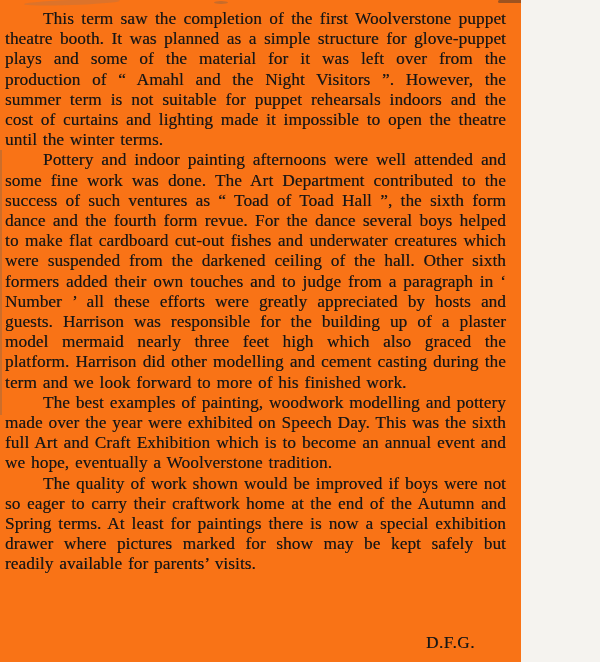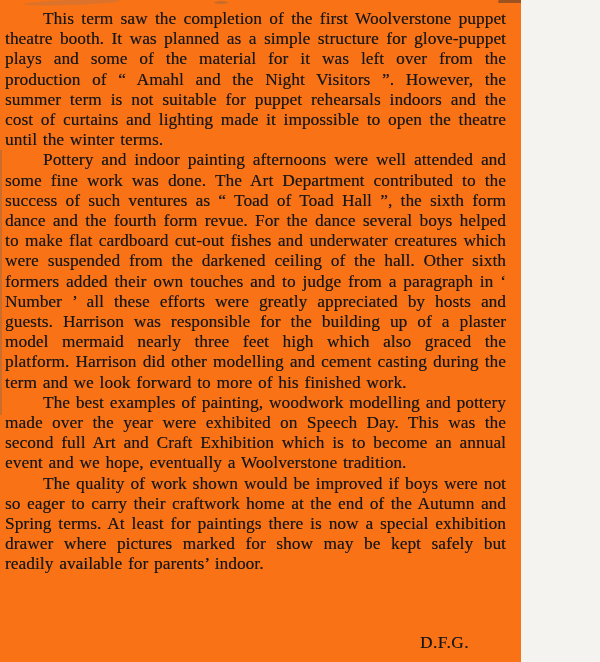--- a/index.html
+++ b/index.html
@@ -77,7 +77,7 @@
 
   <p class="para">This term saw the completion of the first Woolverstone puppet theatre booth.  It was planned as a simple structure for glove-puppet plays and some of the material for it was left over from the production of “ Amahl and the Night Visitors ”.  However, the summer term is not suitable for puppet rehearsals indoors and the cost of curtains and lighting made it impossible to open the theatre until the winter terms.</p>
   <p class="para">Pottery and indoor painting afternoons were well attended and some fine work was done.  The Art Department contributed to the success of such ventures as “ Toad of Toad Hall ”, the sixth form dance and the fourth form revue.  For the dance several boys helped to make flat cardboard cut-out fishes and underwater creatures which were suspended from the darkened ceiling of the hall.  Other sixth formers added their own touches and to judge from a paragraph in ‘ Number ’ all these efforts were greatly appreciated by hosts and guests.   Harrison was responsible for the building up of a plaster model mermaid nearly three feet high which also graced the platform.  Harrison did other modelling and cement casting during the term and we look forward to more of his finished work.</p>
-  <p class="para">The best examples of painting, woodwork modelling and pottery made over the year were exhibited on Speech Day.  This was the second full Art and Craft Exhibition which is to become an annual event and we hope, eventually a Woolverstone tradition.</p>
+  <p class="para">The best examples of painting, woodwork modelling and pottery made over the year were exhibited on Speech Day.  This was the sixth full Art and Craft Exhibition which is to become an annual event and we hope, eventually a Woolverstone tradition.</p>
   <p class="para">The quality of work shown would be improved if boys were not so eager to carry their craftwork home at the end of the Autumn and Spring terms.  At least for paintings there is now a special exhibition drawer where pictures marked for show may be kept safely but readily available for parents’ indoor.</p>
 
   <div class="signature">D.F.G.</div>

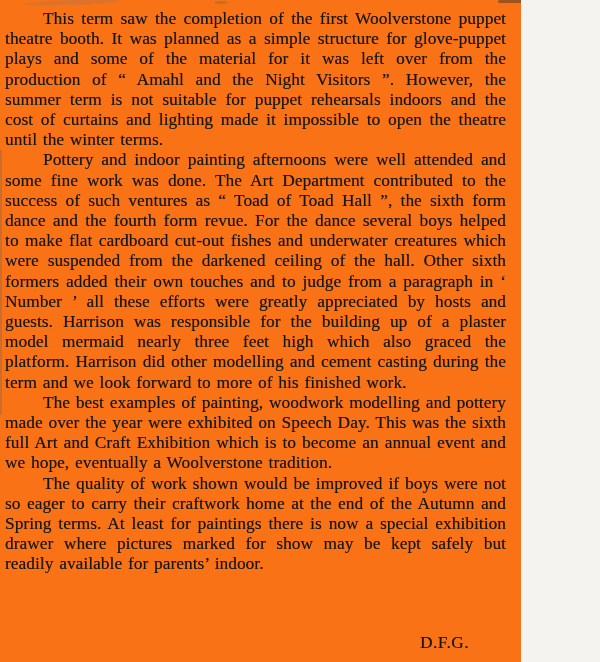--- a/index.html
+++ b/index.html
@@ -78,7 +78,7 @@
   <p class="para">This term saw the completion of the first Woolverstone puppet theatre booth.  It was planned as a simple structure for glove-puppet plays and some of the material for it was left over from the production of “ Amahl and the Night Visitors ”.  However, the summer term is not suitable for puppet rehearsals indoors and the cost of curtains and lighting made it impossible to open the theatre until the winter terms.</p>
   <p class="para">Pottery and indoor painting afternoons were well attended and some fine work was done.  The Art Department contributed to the success of such ventures as “ Toad of Toad Hall ”, the sixth form dance and the fourth form revue.  For the dance several boys helped to make flat cardboard cut-out fishes and underwater creatures which were suspended from the darkened ceiling of the hall.  Other sixth formers added their own touches and to judge from a paragraph in ‘ Number ’ all these efforts were greatly appreciated by hosts and guests.   Harrison was responsible for the building up of a plaster model mermaid nearly three feet high which also graced the platform.  Harrison did other modelling and cement casting during the term and we look forward to more of his finished work.</p>
   <p class="para">The best examples of painting, woodwork modelling and pottery made over the year were exhibited on Speech Day.  This was the sixth full Art and Craft Exhibition which is to become an annual event and we hope, eventually a Woolverstone tradition.</p>
-  <p class="para">The quality of work shown would be improved if boys were not so eager to carry their craftwork home at the end of the Autumn and Spring terms.  At least for paintings there is now a special exhibition drawer where pictures marked for show may be kept safely but readily available for parents’ indoor.</p>
+  <p class="para">The quality of work shown would be improved if boys were not so eager to carry their craftwork home at the end of the Autumn and Spring terms.  At least for paintings there is now a special exhibition drawer where pictures marked for show may be kept safely but readily available for parents’ visits.</p>
 
   <div class="signature">D.F.G.</div>
 

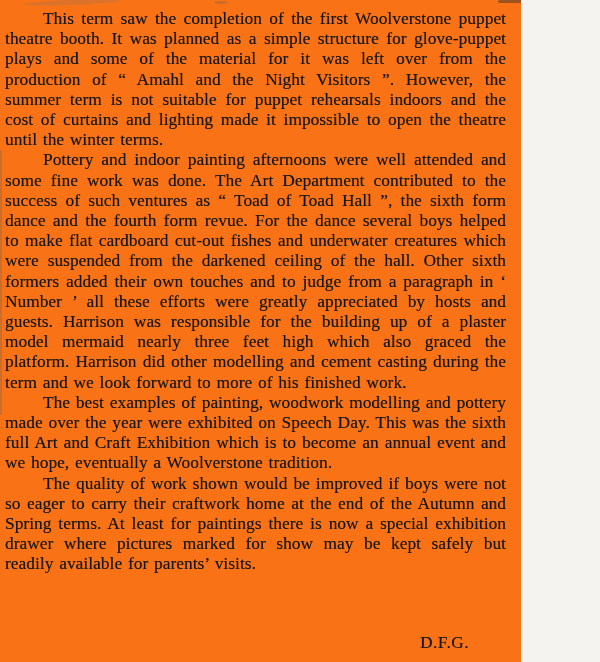--- a/index.html
+++ b/index.html
@@ -30,7 +30,7 @@
   }
   .signature {
     position: absolute;
-    right: 52px;
+    right: 46px;
     bottom: 9px;
     text-indent: 0;
     letter-spacing: 0.5px;

